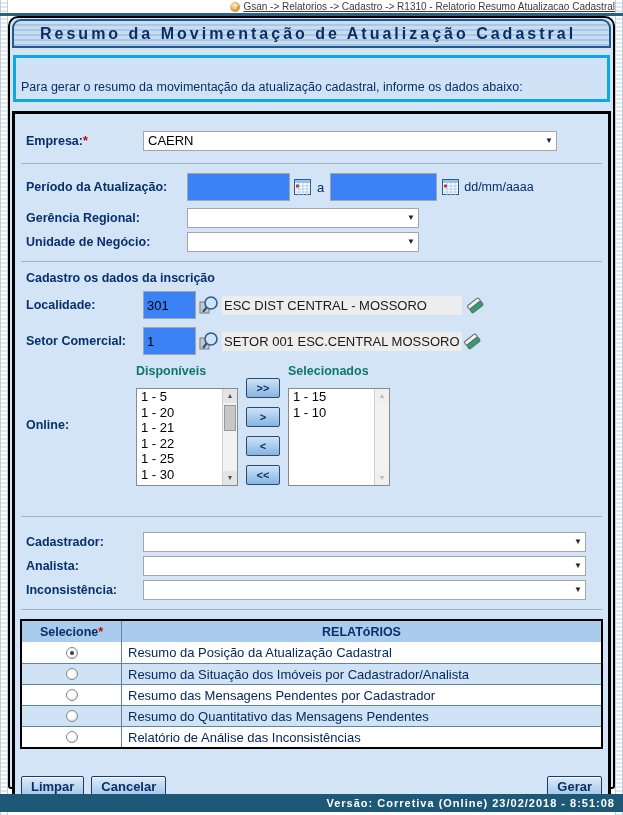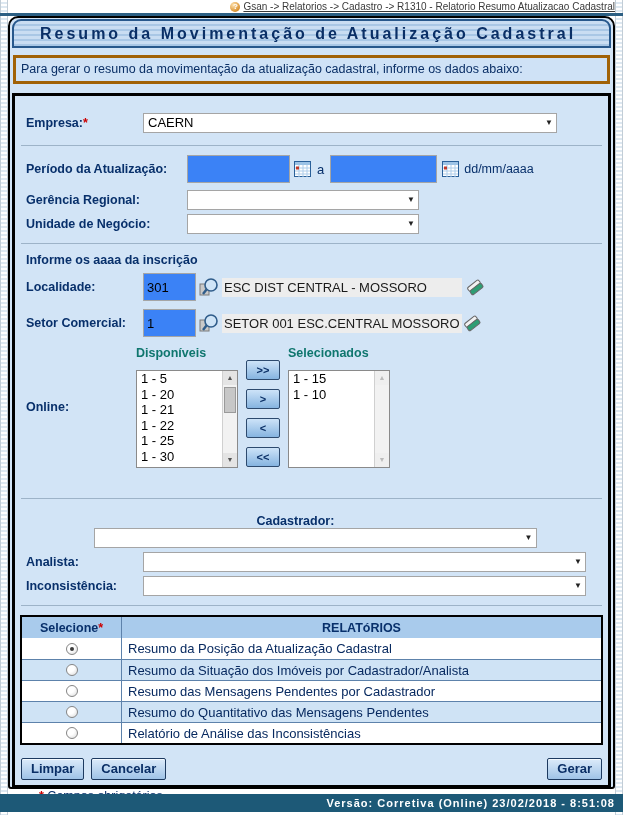--- a/index.html
+++ b/index.html
@@ -32,7 +32,7 @@
     color:#0a2f66; font-size:16px; font-weight:bold; letter-spacing:3px;
     line-height:25px; padding-left:26px; white-space:nowrap; overflow:hidden; }
 
-  .instruction { margin:7px 3px 0; border:3px solid #a16207; padding:4px 5px 5px;
+  .instruction { margin:7px 3px 0; border:3px solid #0ea5e9; padding:22px 5px 5px;
     font-size:12.5px; color:#0a2f66; background:#cfe2f6; }
 
   .form-frame { position:relative; margin:9px 2px 0; height:695px; border:3px solid #000;

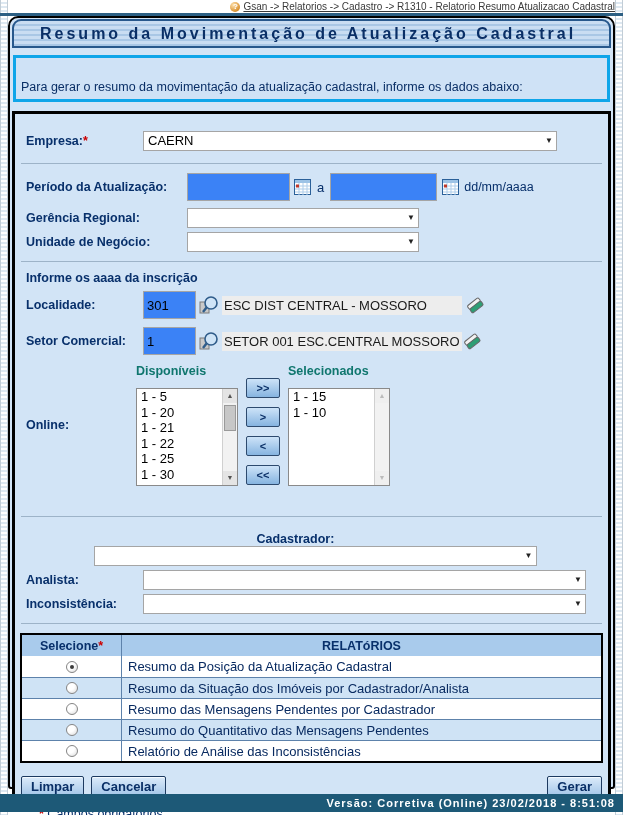--- a/index.html
+++ b/index.html
@@ -188,7 +188,7 @@
 
       <div class="hr"></div>
 
-      <div class="section-h">Informe os aaaa da inscrição</div>
+      <div class="section-h">Cadastro os dados da inscrição</div>
 
       <div class="row" style="margin-top:6px;">
         <span class="lbl w-loc">Localidade:</span>

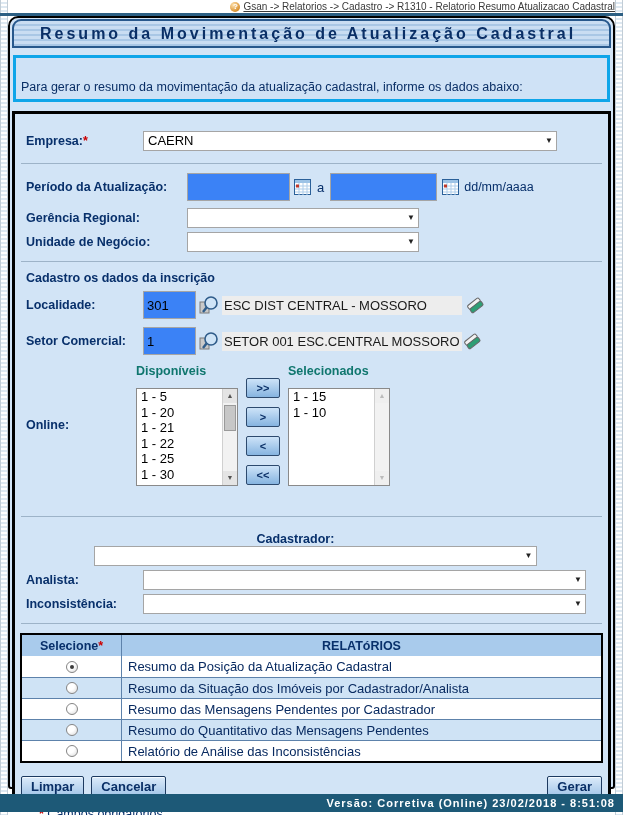--- a/index.html
+++ b/index.html
@@ -275,7 +275,7 @@
 
       <div class="hr" style="margin-top:30px;"></div>
 
-      <div class="row" style="margin-top:15px;flex-direction:column;">
+      <div class="row" style="margin-top:15px;">
         <span class="lbl w-loc">Cadastrador:</span>
         <div class="sel" style="width:443px;">
           <span></span><span class="arrow">▼</span>

